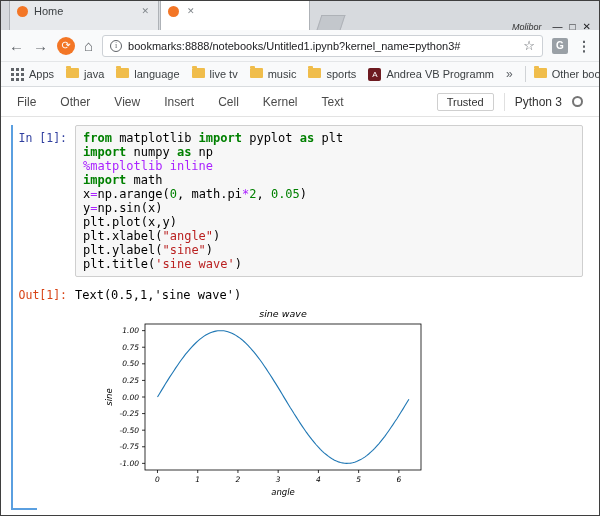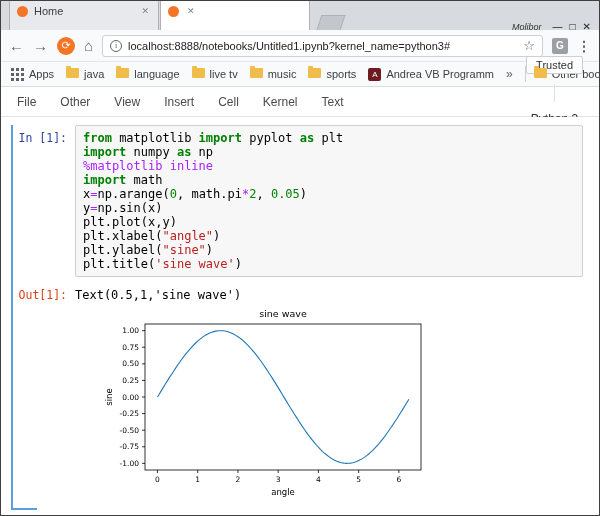--- a/index.html
+++ b/index.html
@@ -105,7 +105,7 @@
     <span class="nav-btn">⌂</span>
     <div class="omnibox">
       <span class="info-icon">i</span>
-      <span class="url">localhost:8888/notebooks/Untitled1.ipynb?kernel_name=python3#</span>
+      <span class="url">bookmarks:8888/notebooks/Untitled1.ipynb?kernel_name=python3#</span>
       <span class="star">☆</span>
     </div>
     <span class="g-badge">G</span>

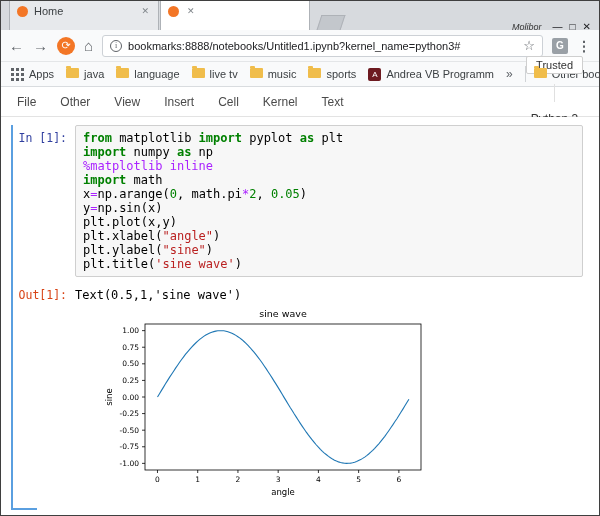--- a/index.html
+++ b/index.html
@@ -46,7 +46,7 @@
   
   .jmenubar { height:30px; background:#fff; border-bottom:1px solid #e3e3e3; display:flex; align-items:center; padding:0 16px; gap:24px; font-size:12px; color:#4a4a4a; flex:none; }
   .jmenu-item { white-space:nowrap; }
-  .jright { margin-left:auto; display:flex; align-items:center; gap:10px;flex-direction:column; }
+  .jright { margin-left:auto; display:flex; align-items:center; gap:10px; }
   .trusted { border:1px solid #cfcfcf; border-radius:2px; padding:2px 9px; font-size:11px; color:#333; background:#fff; }
   .ksep { width:1px; height:18px; background:#e0e0e0; }
   .kernel-name { font-size:12px; color:#333; }

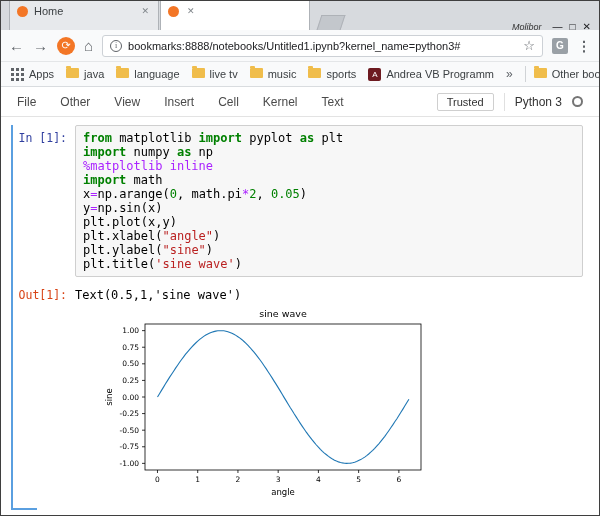--- a/index.html
+++ b/index.html
@@ -69,7 +69,7 @@
   .tok-plain { color:#000; }
   .output-row { margin-top:9px; }
   .out-text { font-family:"DejaVu Sans Mono","Liberation Mono",monospace; font-size:12px; color:#000; padding-top:2px; }
-  .plot-row { margin-top:4px; }
+  .plot-row { margin-top:4px;font-style:italic; }
   .plot-wrap { margin-left:24px; }
   .plot-wrap svg { display:block; font-family:"DejaVu Sans",sans-serif; }
   .border-stub { position:absolute; left:10px; bottom:5px; width:26px; height:2px; background:#5a9fe0; }

